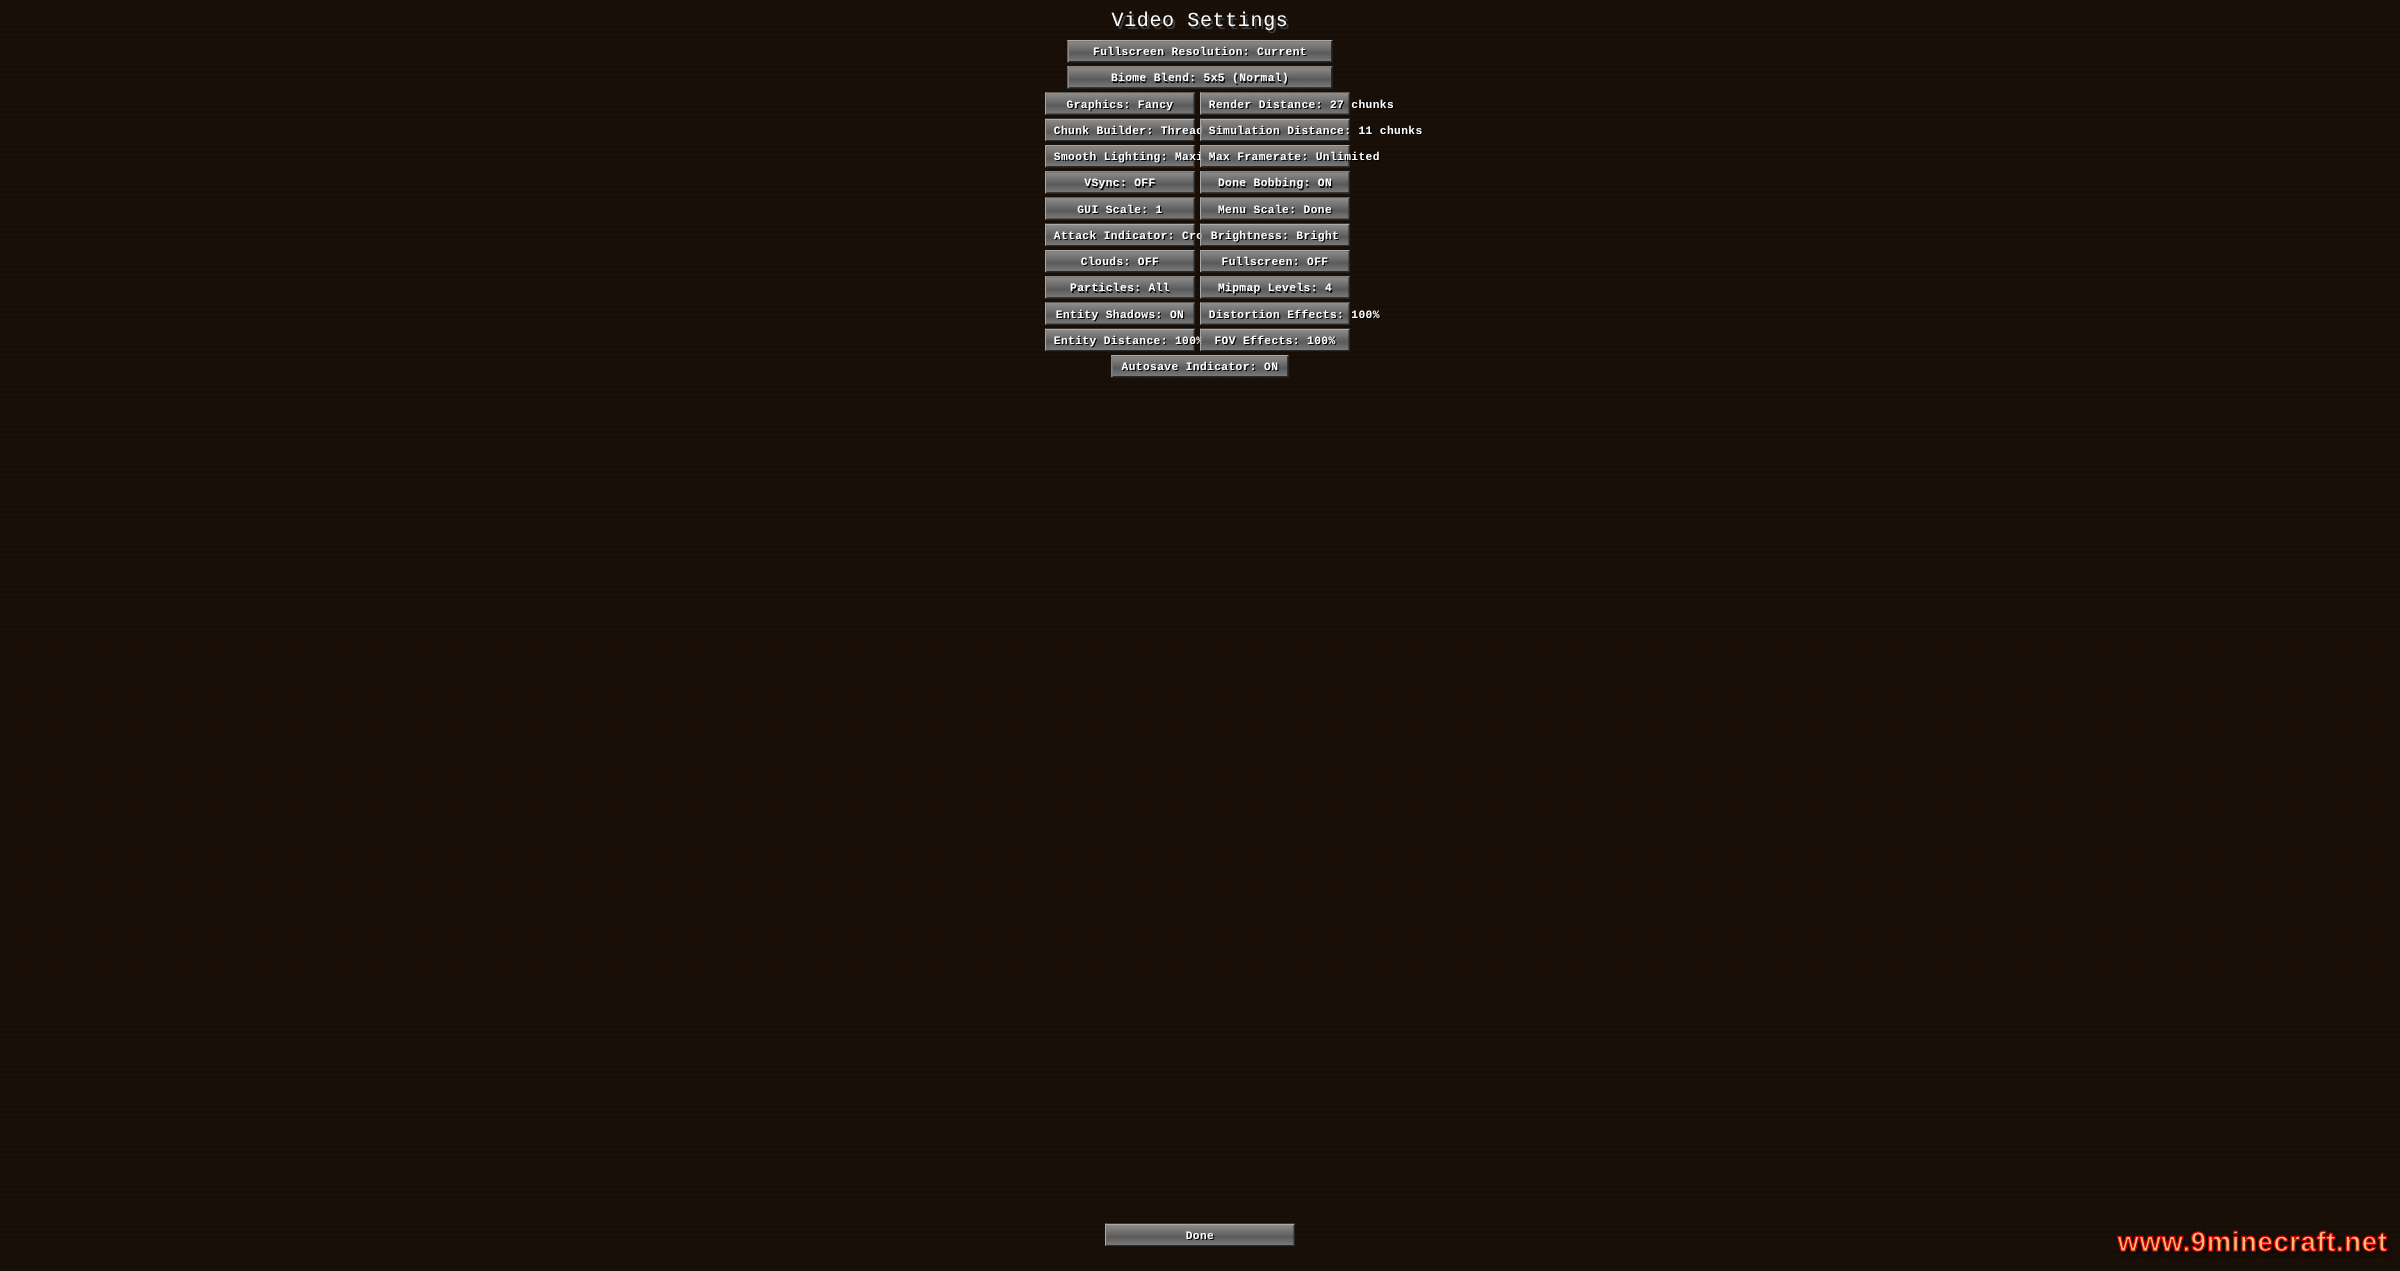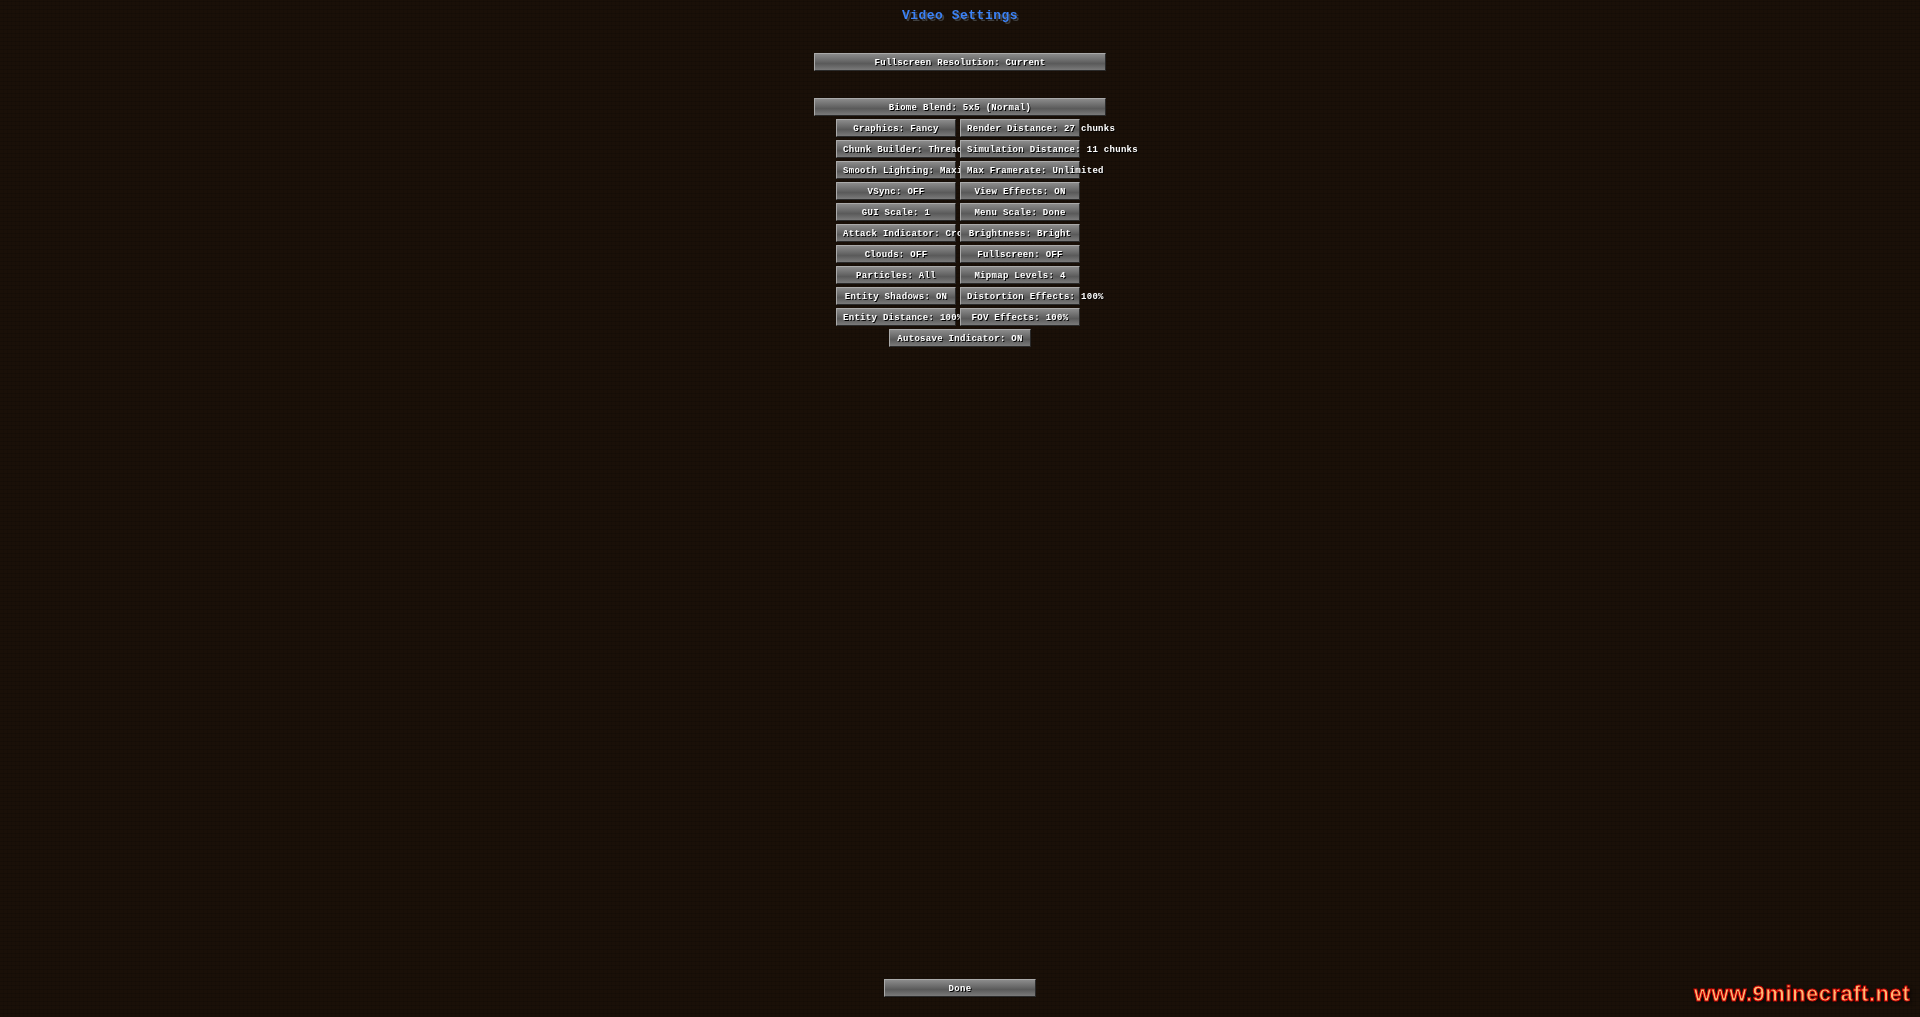--- a/index.html
+++ b/index.html
@@ -33,9 +33,9 @@
     }
 
     .page-title {
-      color: #3b82f6;
-      font-size: 13px;
-      font-weight: bold;
+      color: #ffffff;
+      font-size: 16px;
+      font-weight: normal;
       text-align: center;
       margin-top: 8px;
       margin-bottom: 6px;

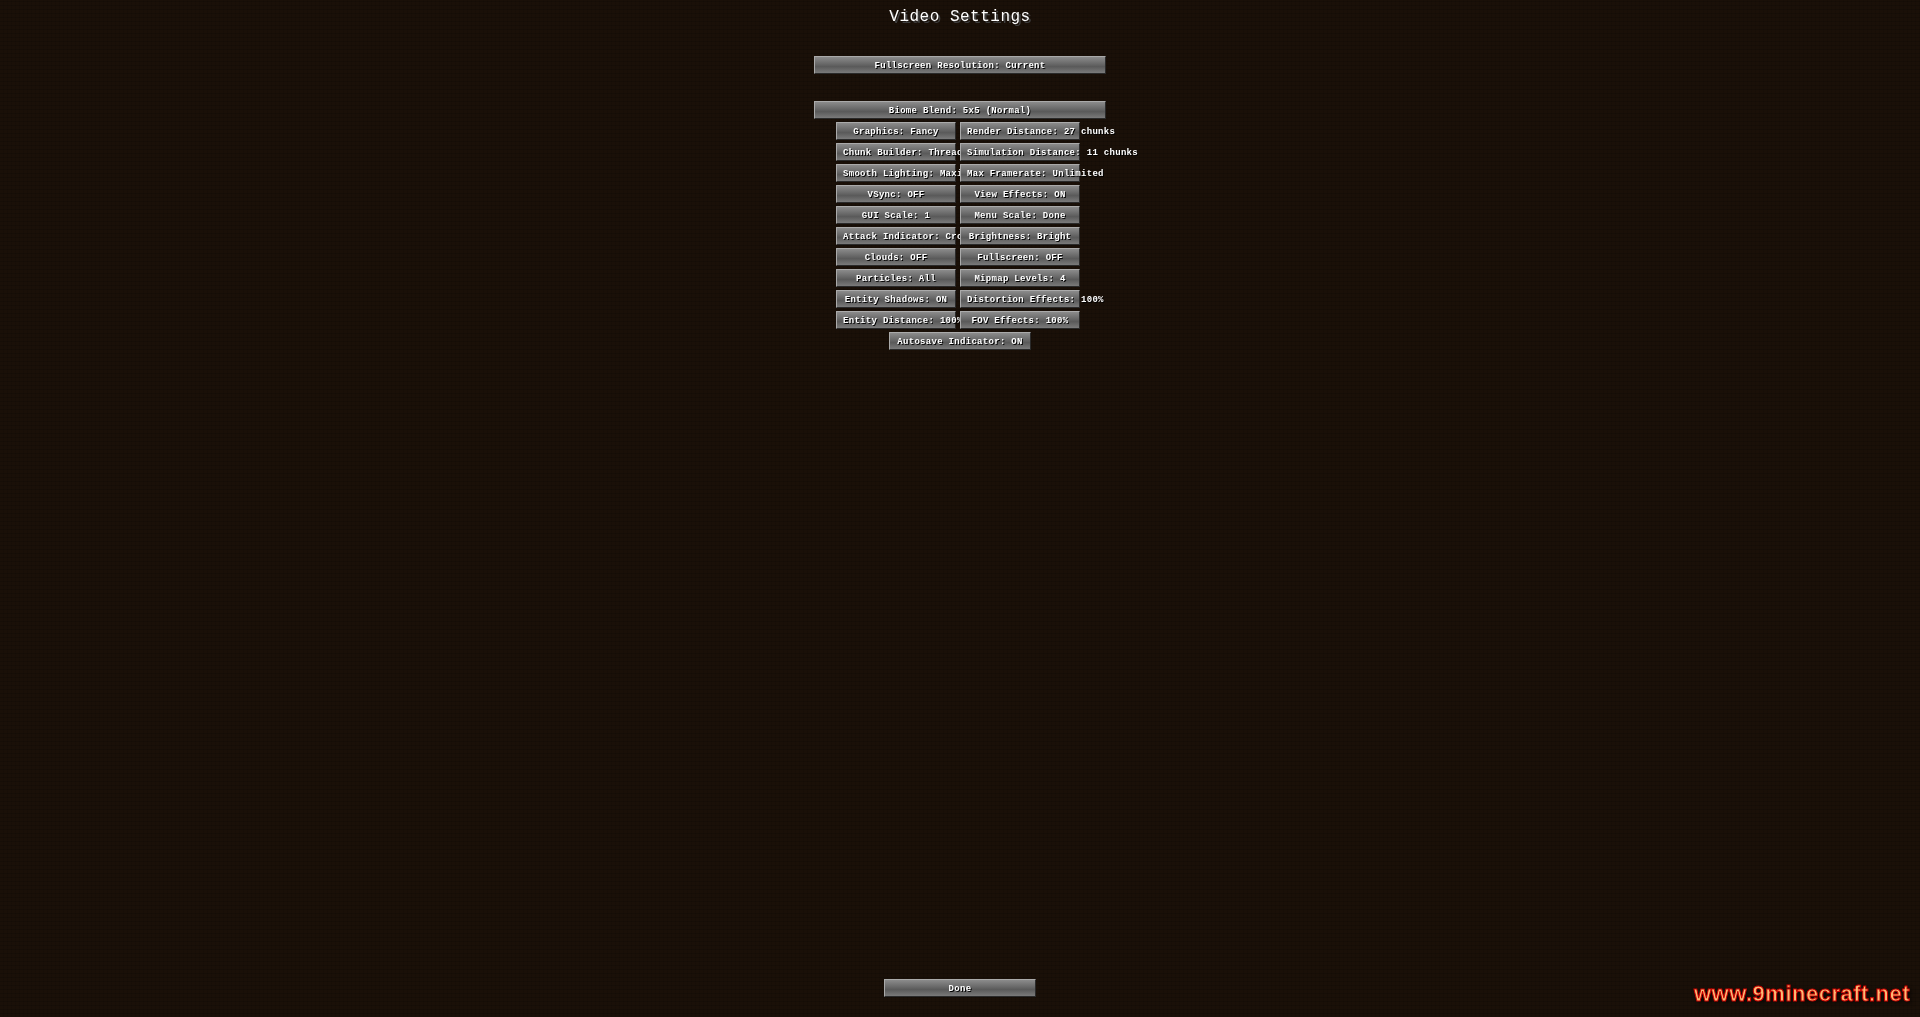--- a/index.html
+++ b/index.html
@@ -72,8 +72,7 @@
     }
 
     .btn-wide {
-      width: 292px;
-      margin-top: 24px;
+      width: 212px;
     }
 
     .btn-half {

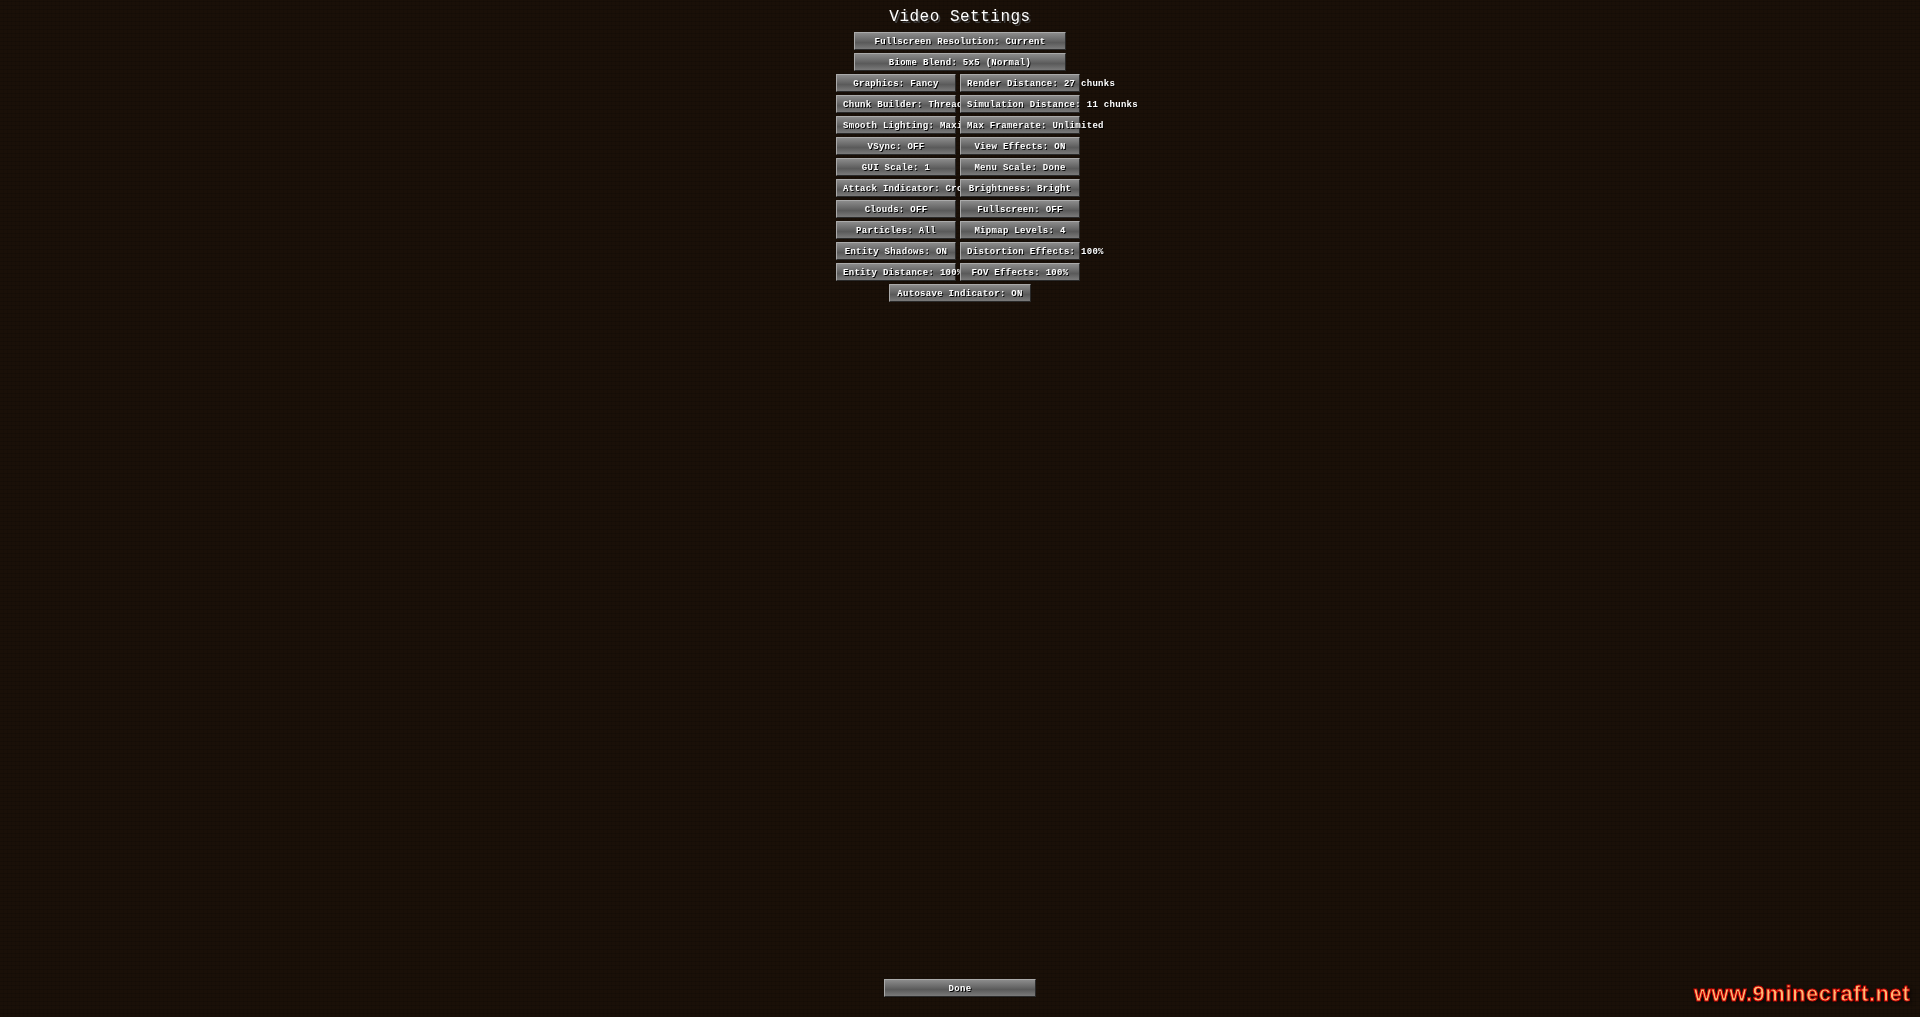--- a/index.html
+++ b/index.html
@@ -139,7 +139,7 @@
 
   <div class="btn-row">
     <button class="btn btn-half">VSync: OFF</button>
-    <button class="btn btn-half">View Effects: ON</button>
+    <button class="btn btn-half">Done Bobbing: ON</button>
   </div>
 
   <div class="btn-row">

